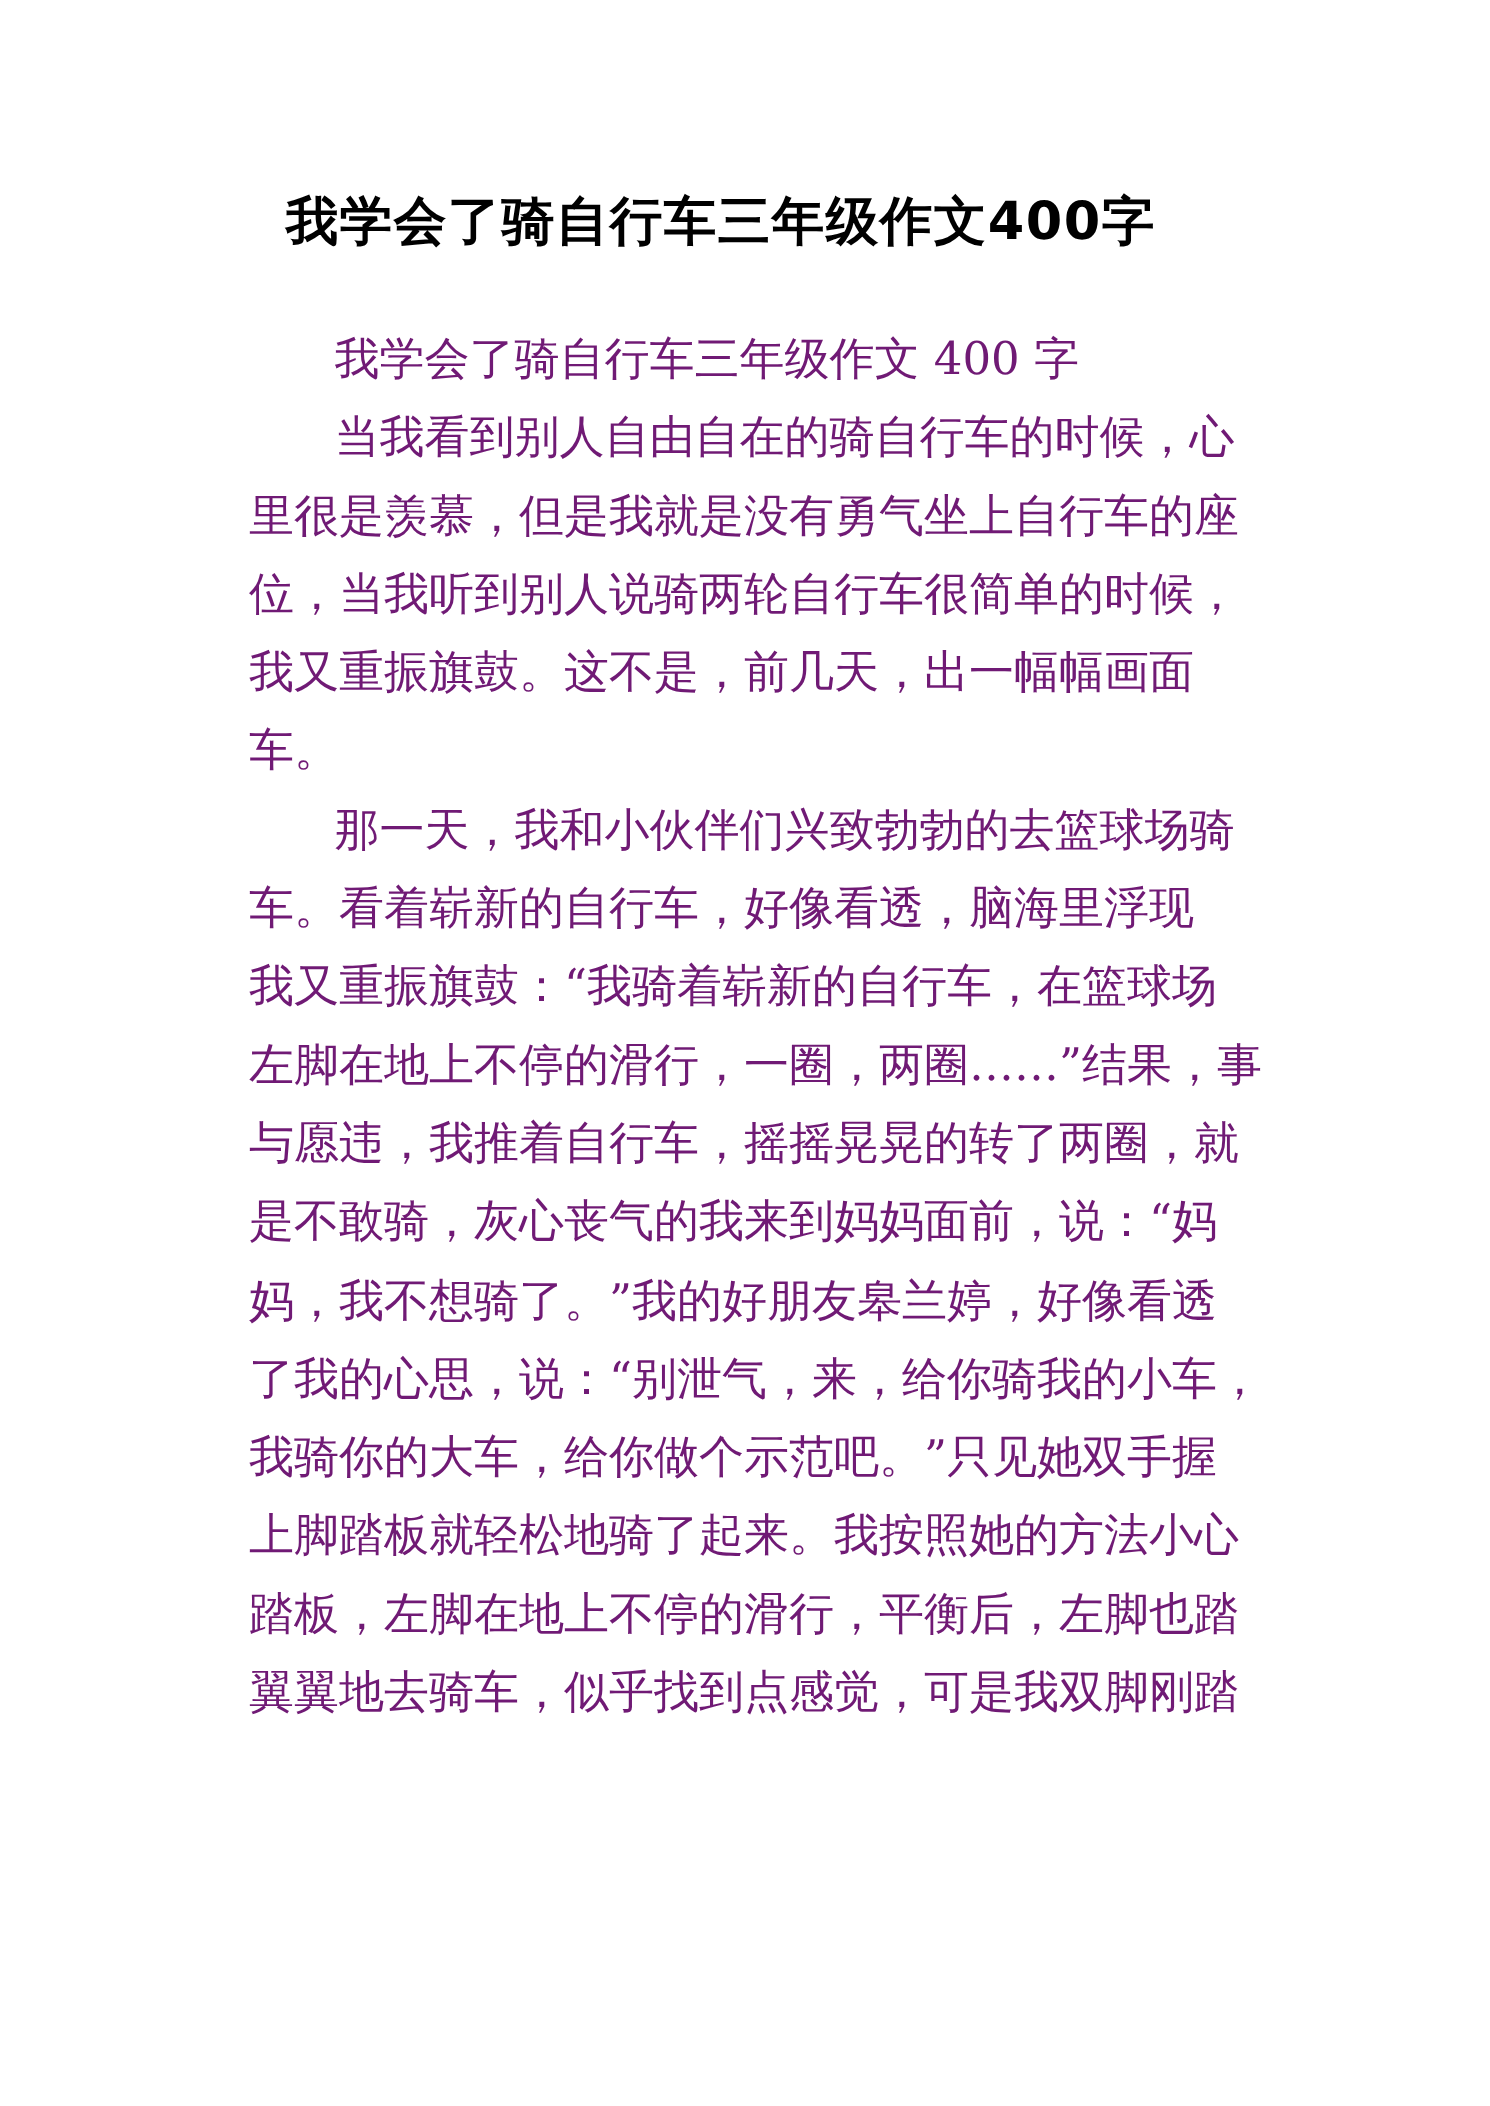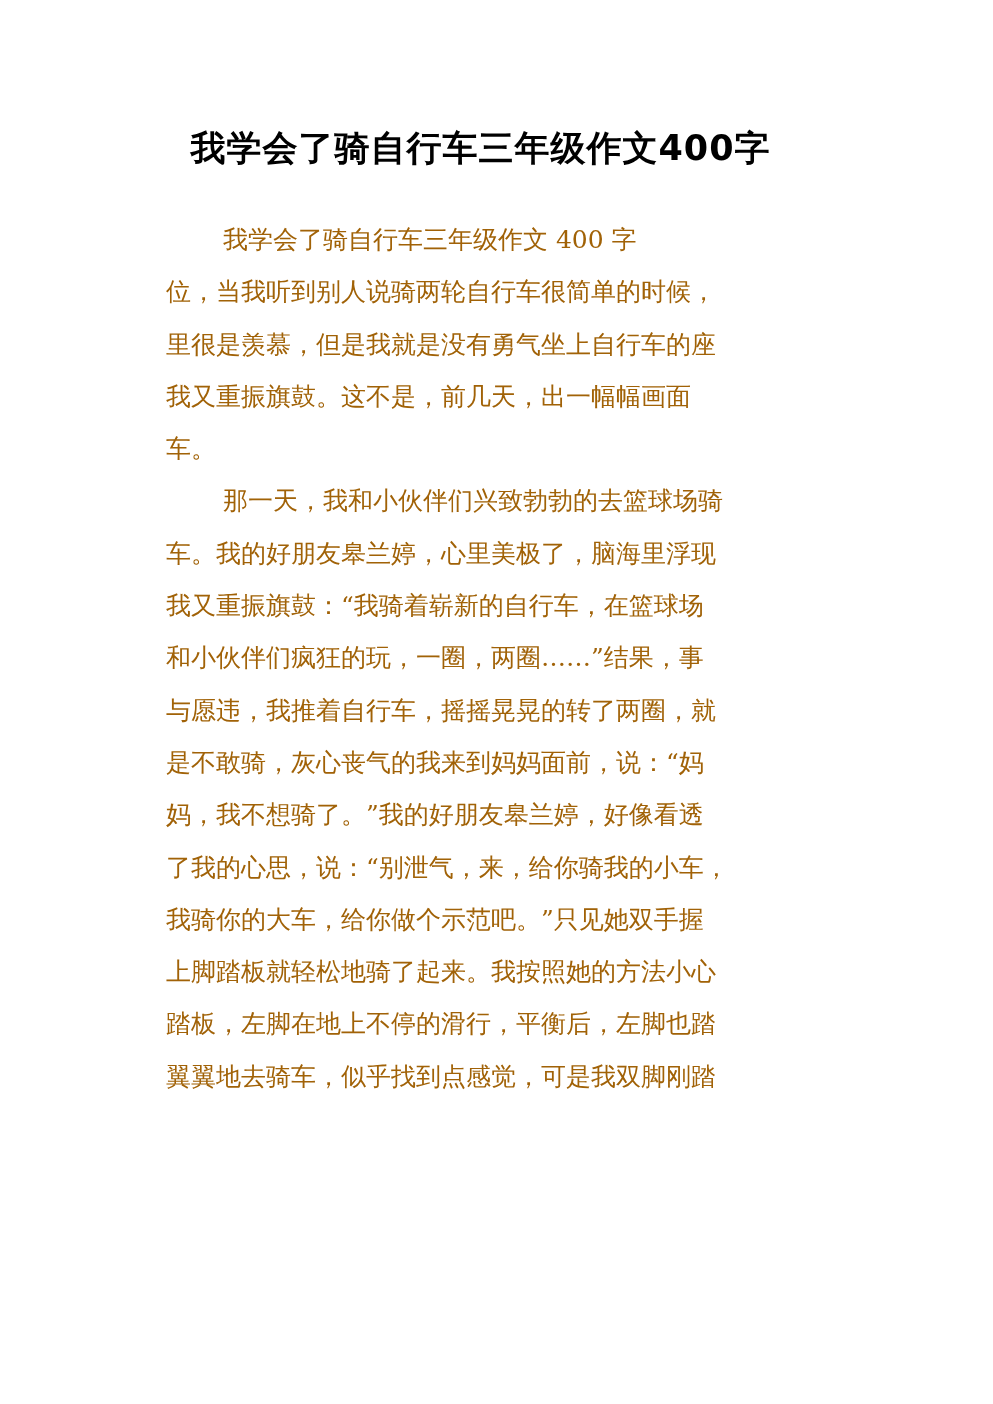--- a/index.html
+++ b/index.html
@@ -15,8 +15,8 @@
     .body-text {
       position: absolute; left: 166px; top: 214px; width: 670px;
       font-family: "DejaVu Serif", serif;
-      font-size: 25px; line-height: 52.3px;
-      color: #a16207;
+      font-size: 30px; line-height: 52.3px;
+      color: #701a75;
     }
     .line { height: 52.3px; white-space: nowrap; overflow: visible; }
     .line.indent { padding-left: 57px; }

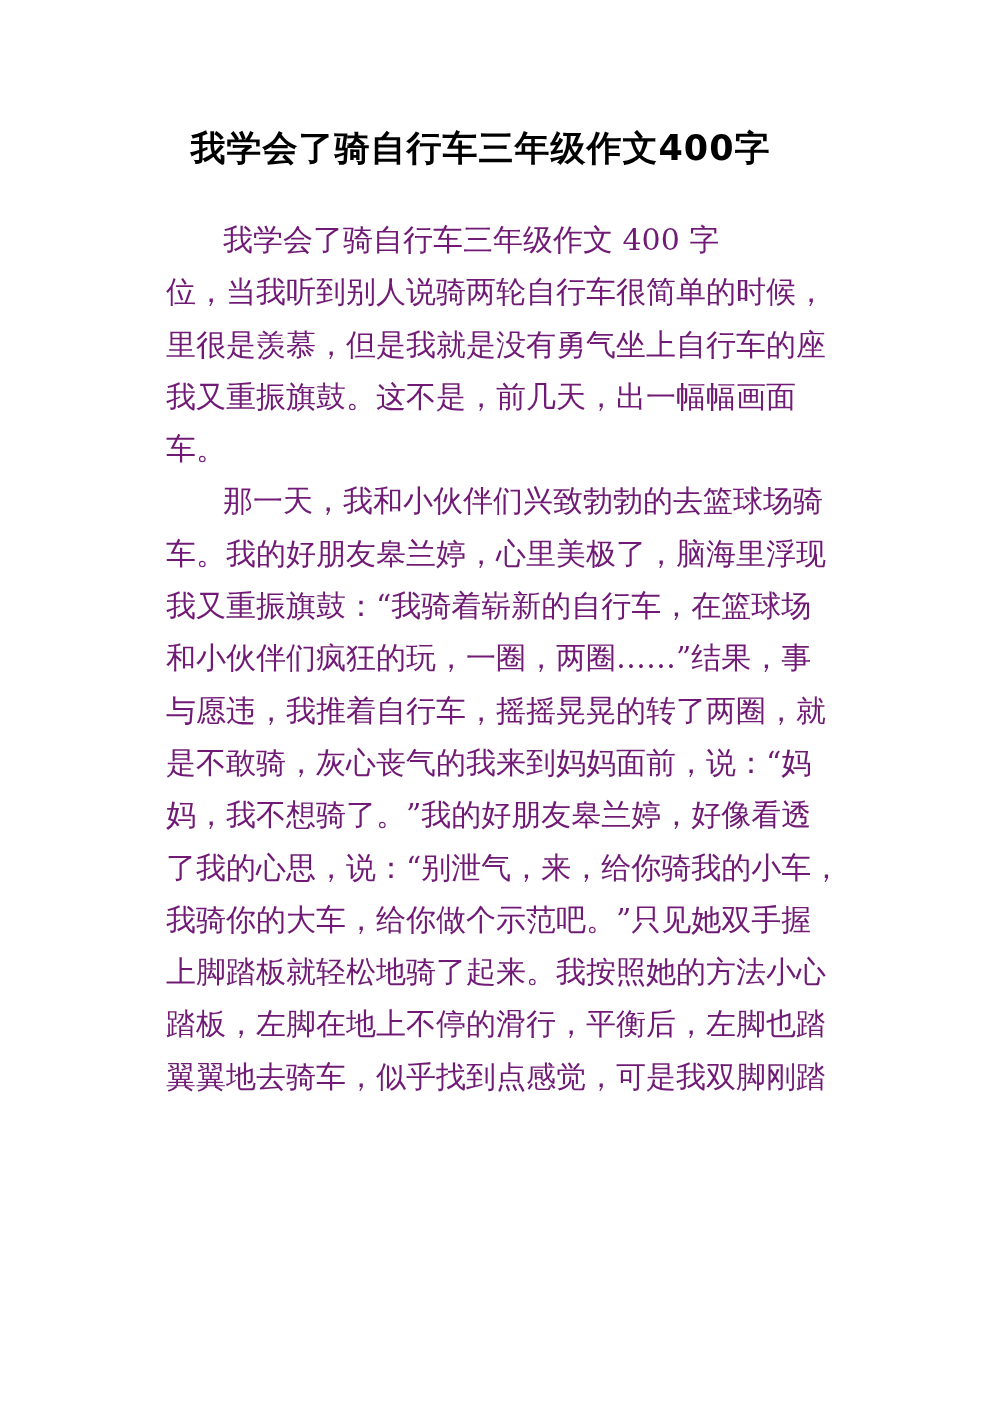--- a/index.html
+++ b/index.html
@@ -29,6 +29,7 @@
 
   <div class="body-text">
     <div class="line indent">我学会了骑自行车三年级作文 400 字</div>
+    <div class="line indent">当我看到别人自由自在的骑自行车的时候，心</div>
     <div class="line">位，当我听到别人说骑两轮自行车很简单的时候，</div>
     <div class="line">里很是羡慕，但是我就是没有勇气坐上自行车的座</div>
     <div class="line">我又重振旗鼓。这不是，前几天，出一幅幅画面</div>

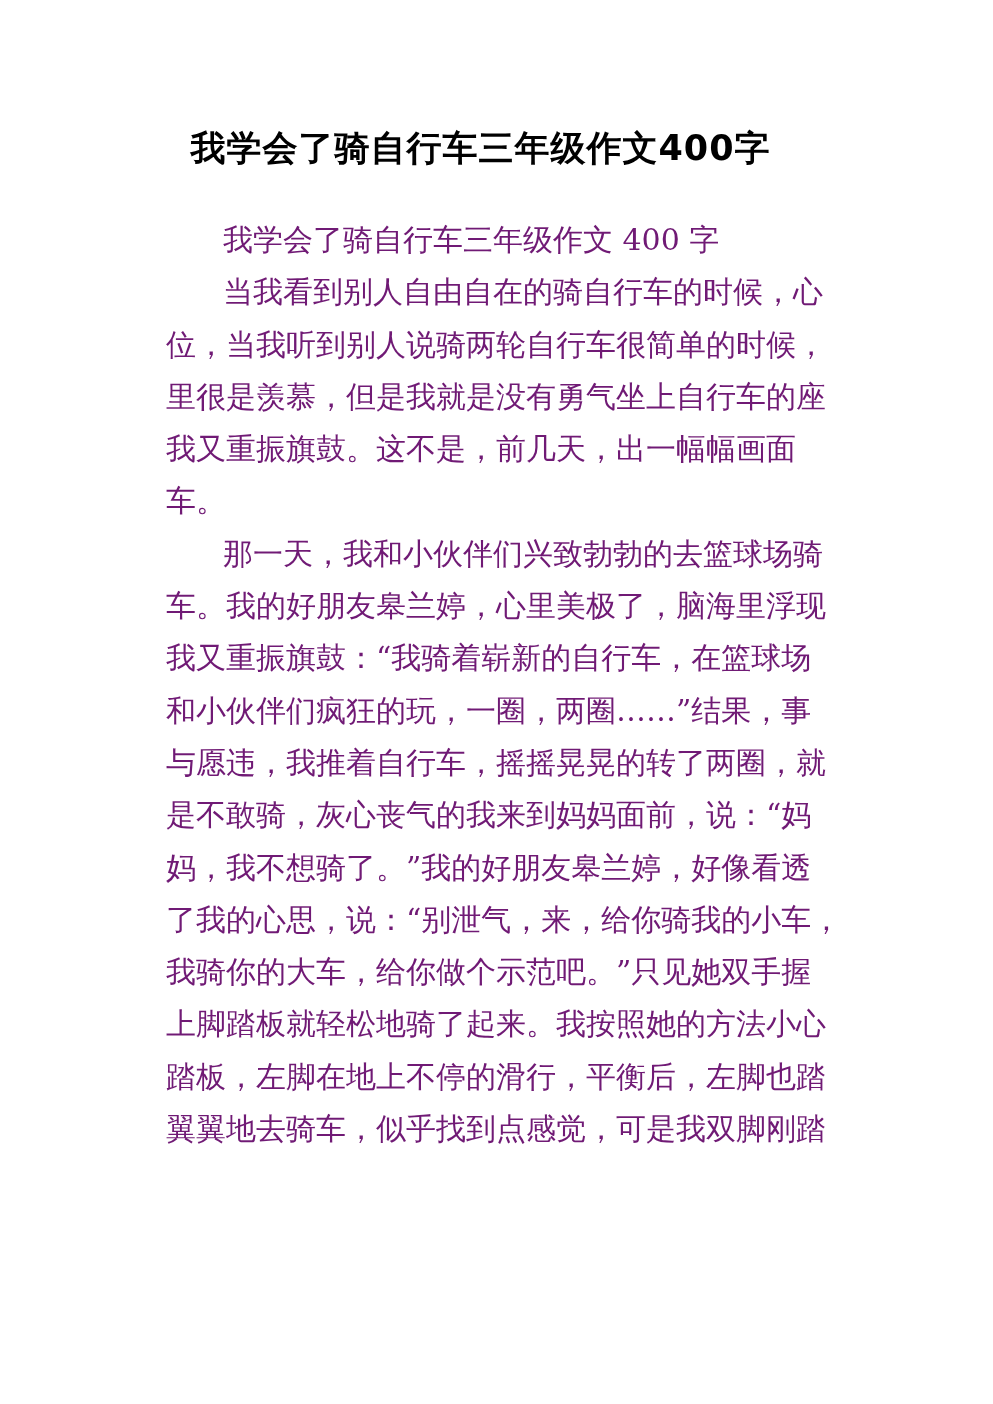--- a/index.html
+++ b/index.html
@@ -30,8 +30,8 @@
   <div class="body-text">
     <div class="line indent">我学会了骑自行车三年级作文 400 字</div>
     <div class="line indent">当我看到别人自由自在的骑自行车的时候，心</div>
+    <div class="line">里很是羡慕，但是我就是没有勇气坐上自行车的座</div>
     <div class="line">位，当我听到别人说骑两轮自行车很简单的时候，</div>
-    <div class="line">里很是羡慕，但是我就是没有勇气坐上自行车的座</div>
     <div class="line">我又重振旗鼓。这不是，前几天，出一幅幅画面</div>
     <div class="line">车。</div>
     <div class="line indent">那一天，我和小伙伴们兴致勃勃的去篮球场骑</div>

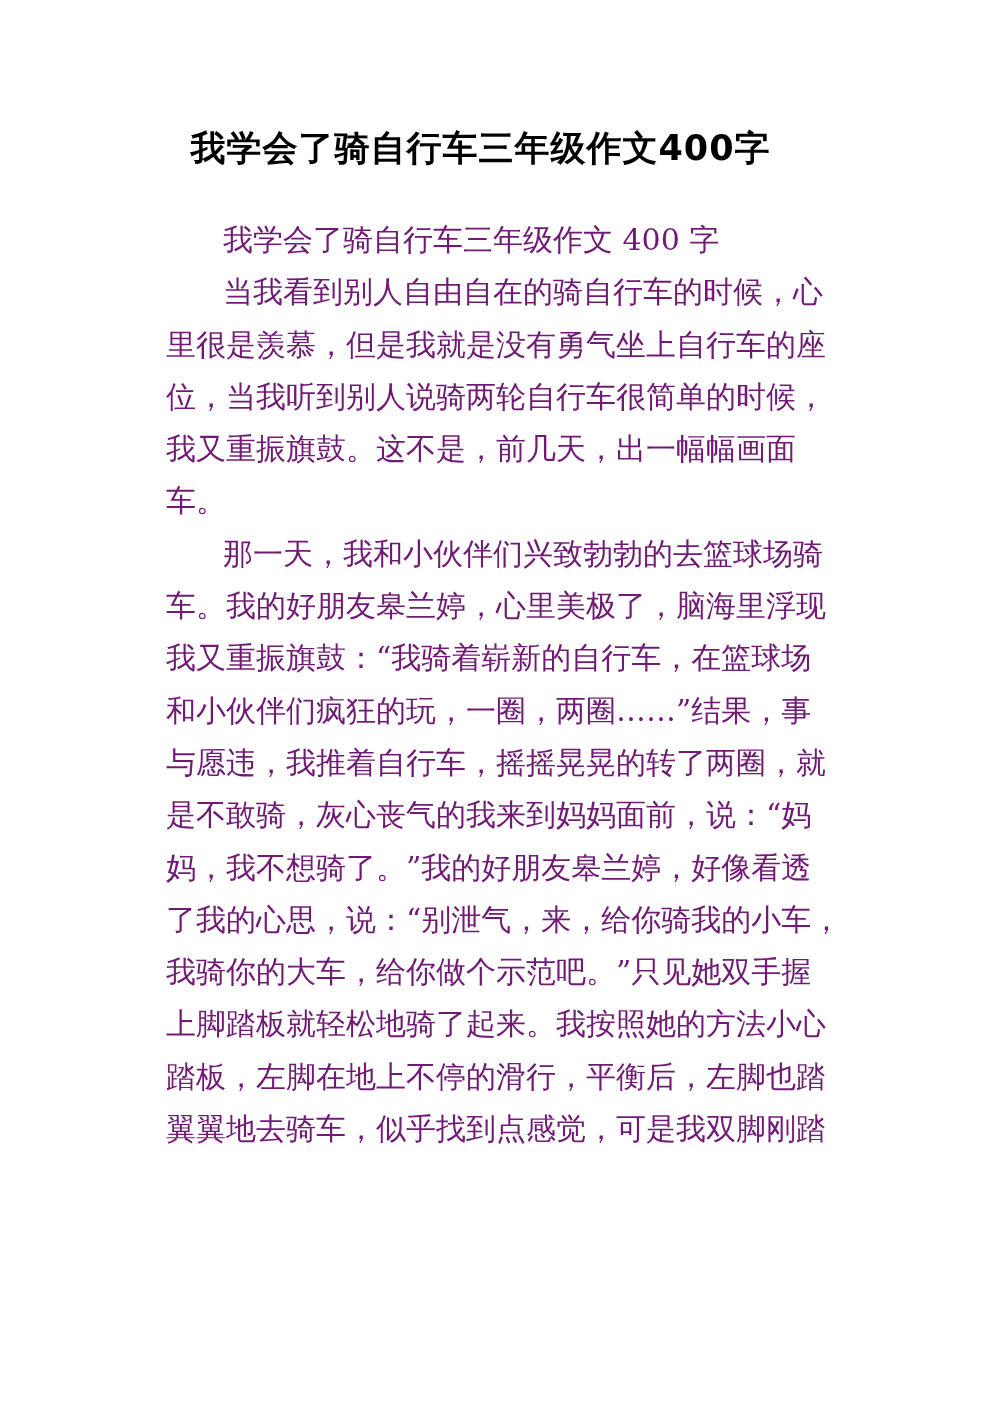--- a/index.html
+++ b/index.html
@@ -35,7 +35,7 @@
     <div class="line">我又重振旗鼓。这不是，前几天，出一幅幅画面</div>
     <div class="line">车。</div>
     <div class="line indent">那一天，我和小伙伴们兴致勃勃的去篮球场骑</div>
-    <div class="line">车。我的好朋友皋兰婷，心里美极了，脑海里浮现</div>
+    <div class="line">车。看着崭新的自行车，好像看透，脑海里浮现</div>
     <div class="line">我又重振旗鼓：“我骑着崭新的自行车，在篮球场</div>
     <div class="line">和小伙伴们疯狂的玩，一圈，两圈……”结果，事</div>
     <div class="line">与愿违，我推着自行车，摇摇晃晃的转了两圈，就</div>

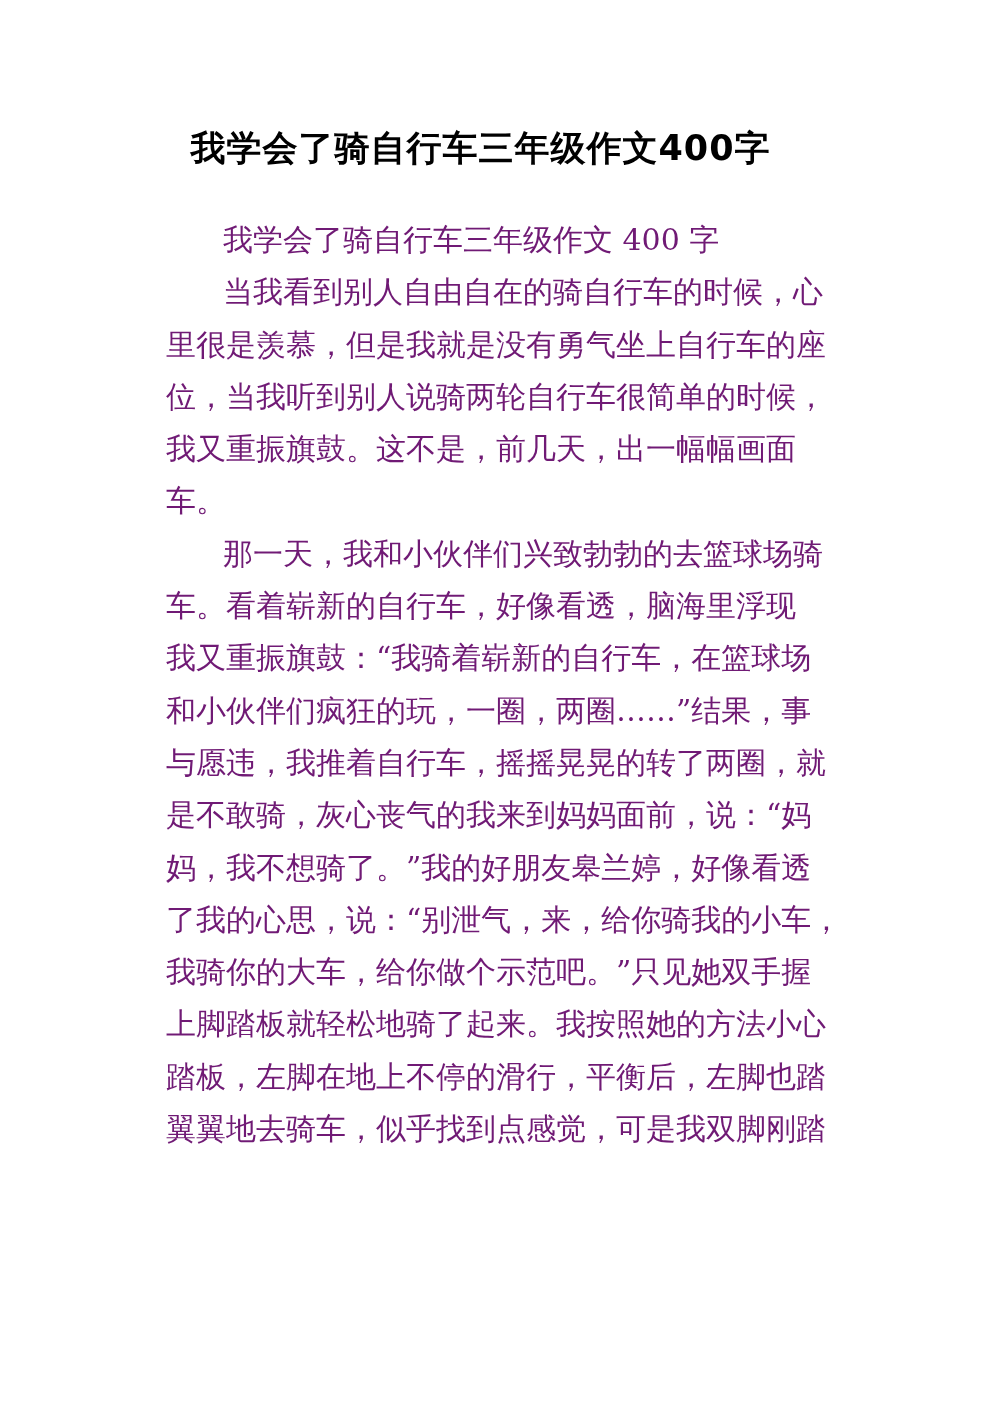--- a/index.html
+++ b/index.html
@@ -37,7 +37,7 @@
     <div class="line indent">那一天，我和小伙伴们兴致勃勃的去篮球场骑</div>
     <div class="line">车。看着崭新的自行车，好像看透，脑海里浮现</div>
     <div class="line">我又重振旗鼓：“我骑着崭新的自行车，在篮球场</div>
-    <div class="line">和小伙伴们疯狂的玩，一圈，两圈……”结果，事</div>
+    <div class="line">左脚在地上不停的滑行，一圈，两圈……”结果，事</div>
     <div class="line">与愿违，我推着自行车，摇摇晃晃的转了两圈，就</div>
     <div class="line">是不敢骑，灰心丧气的我来到妈妈面前，说：“妈</div>
     <div class="line">妈，我不想骑了。”我的好朋友皋兰婷，好像看透</div>

